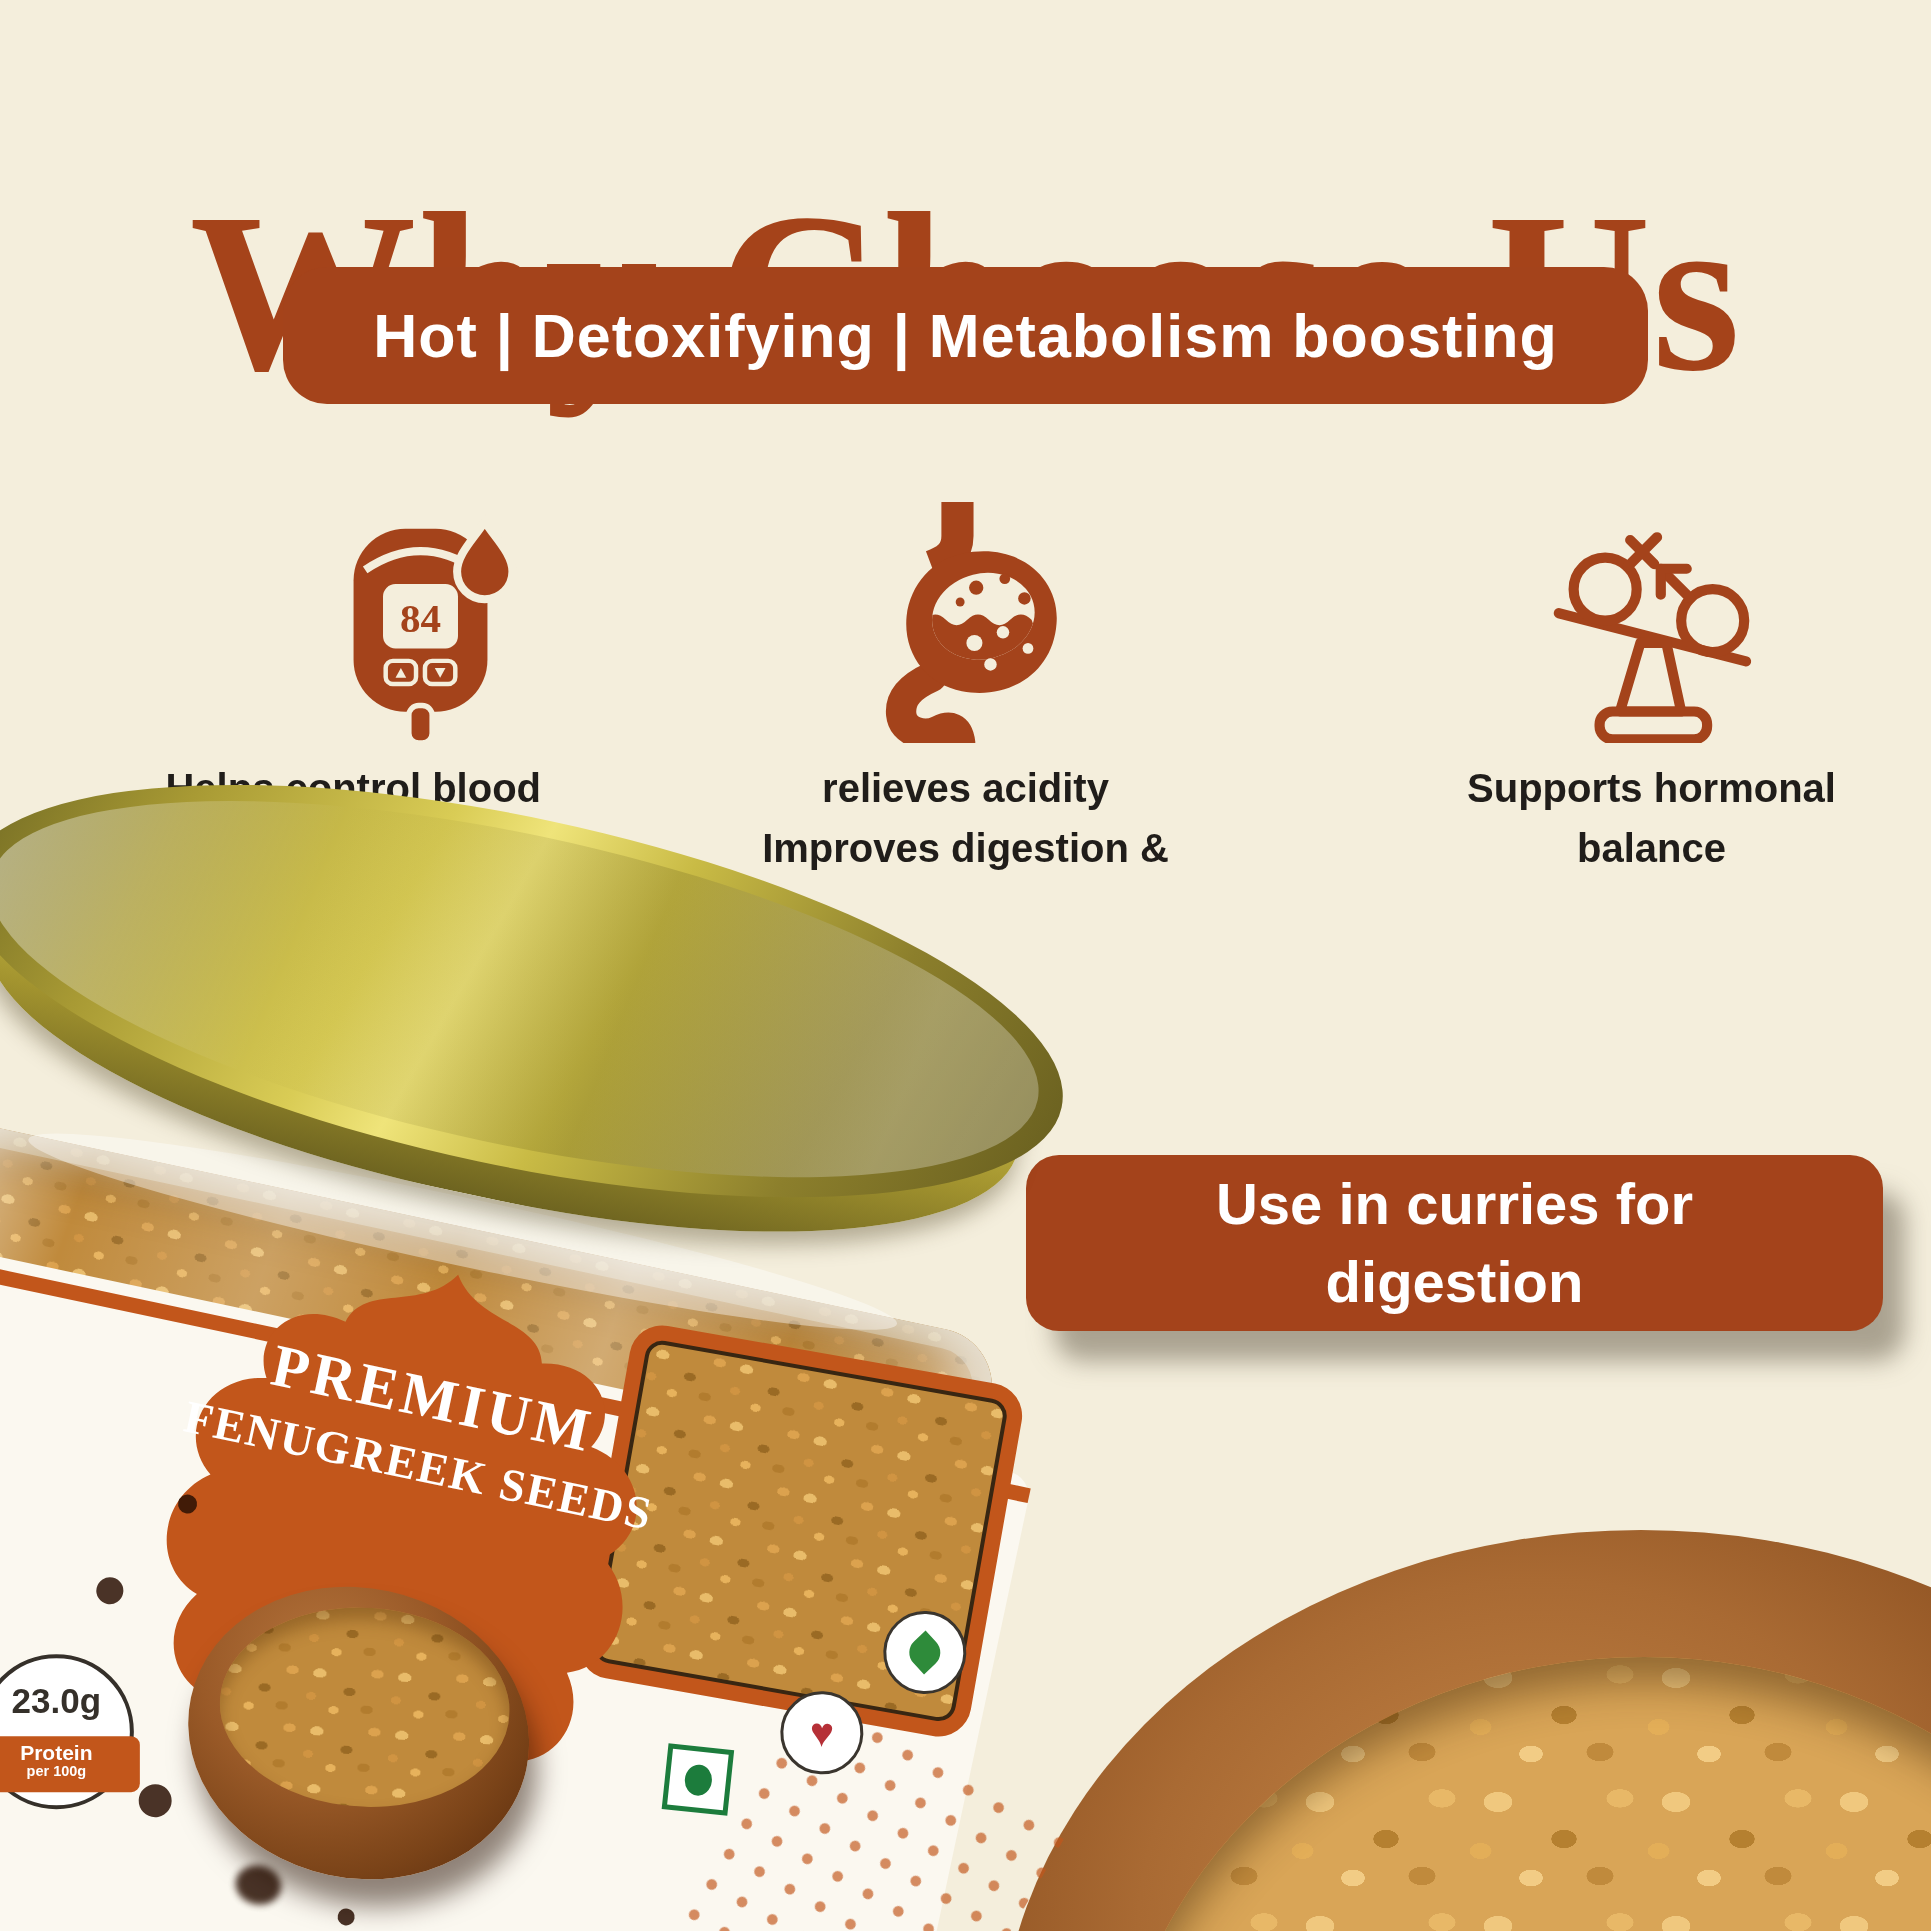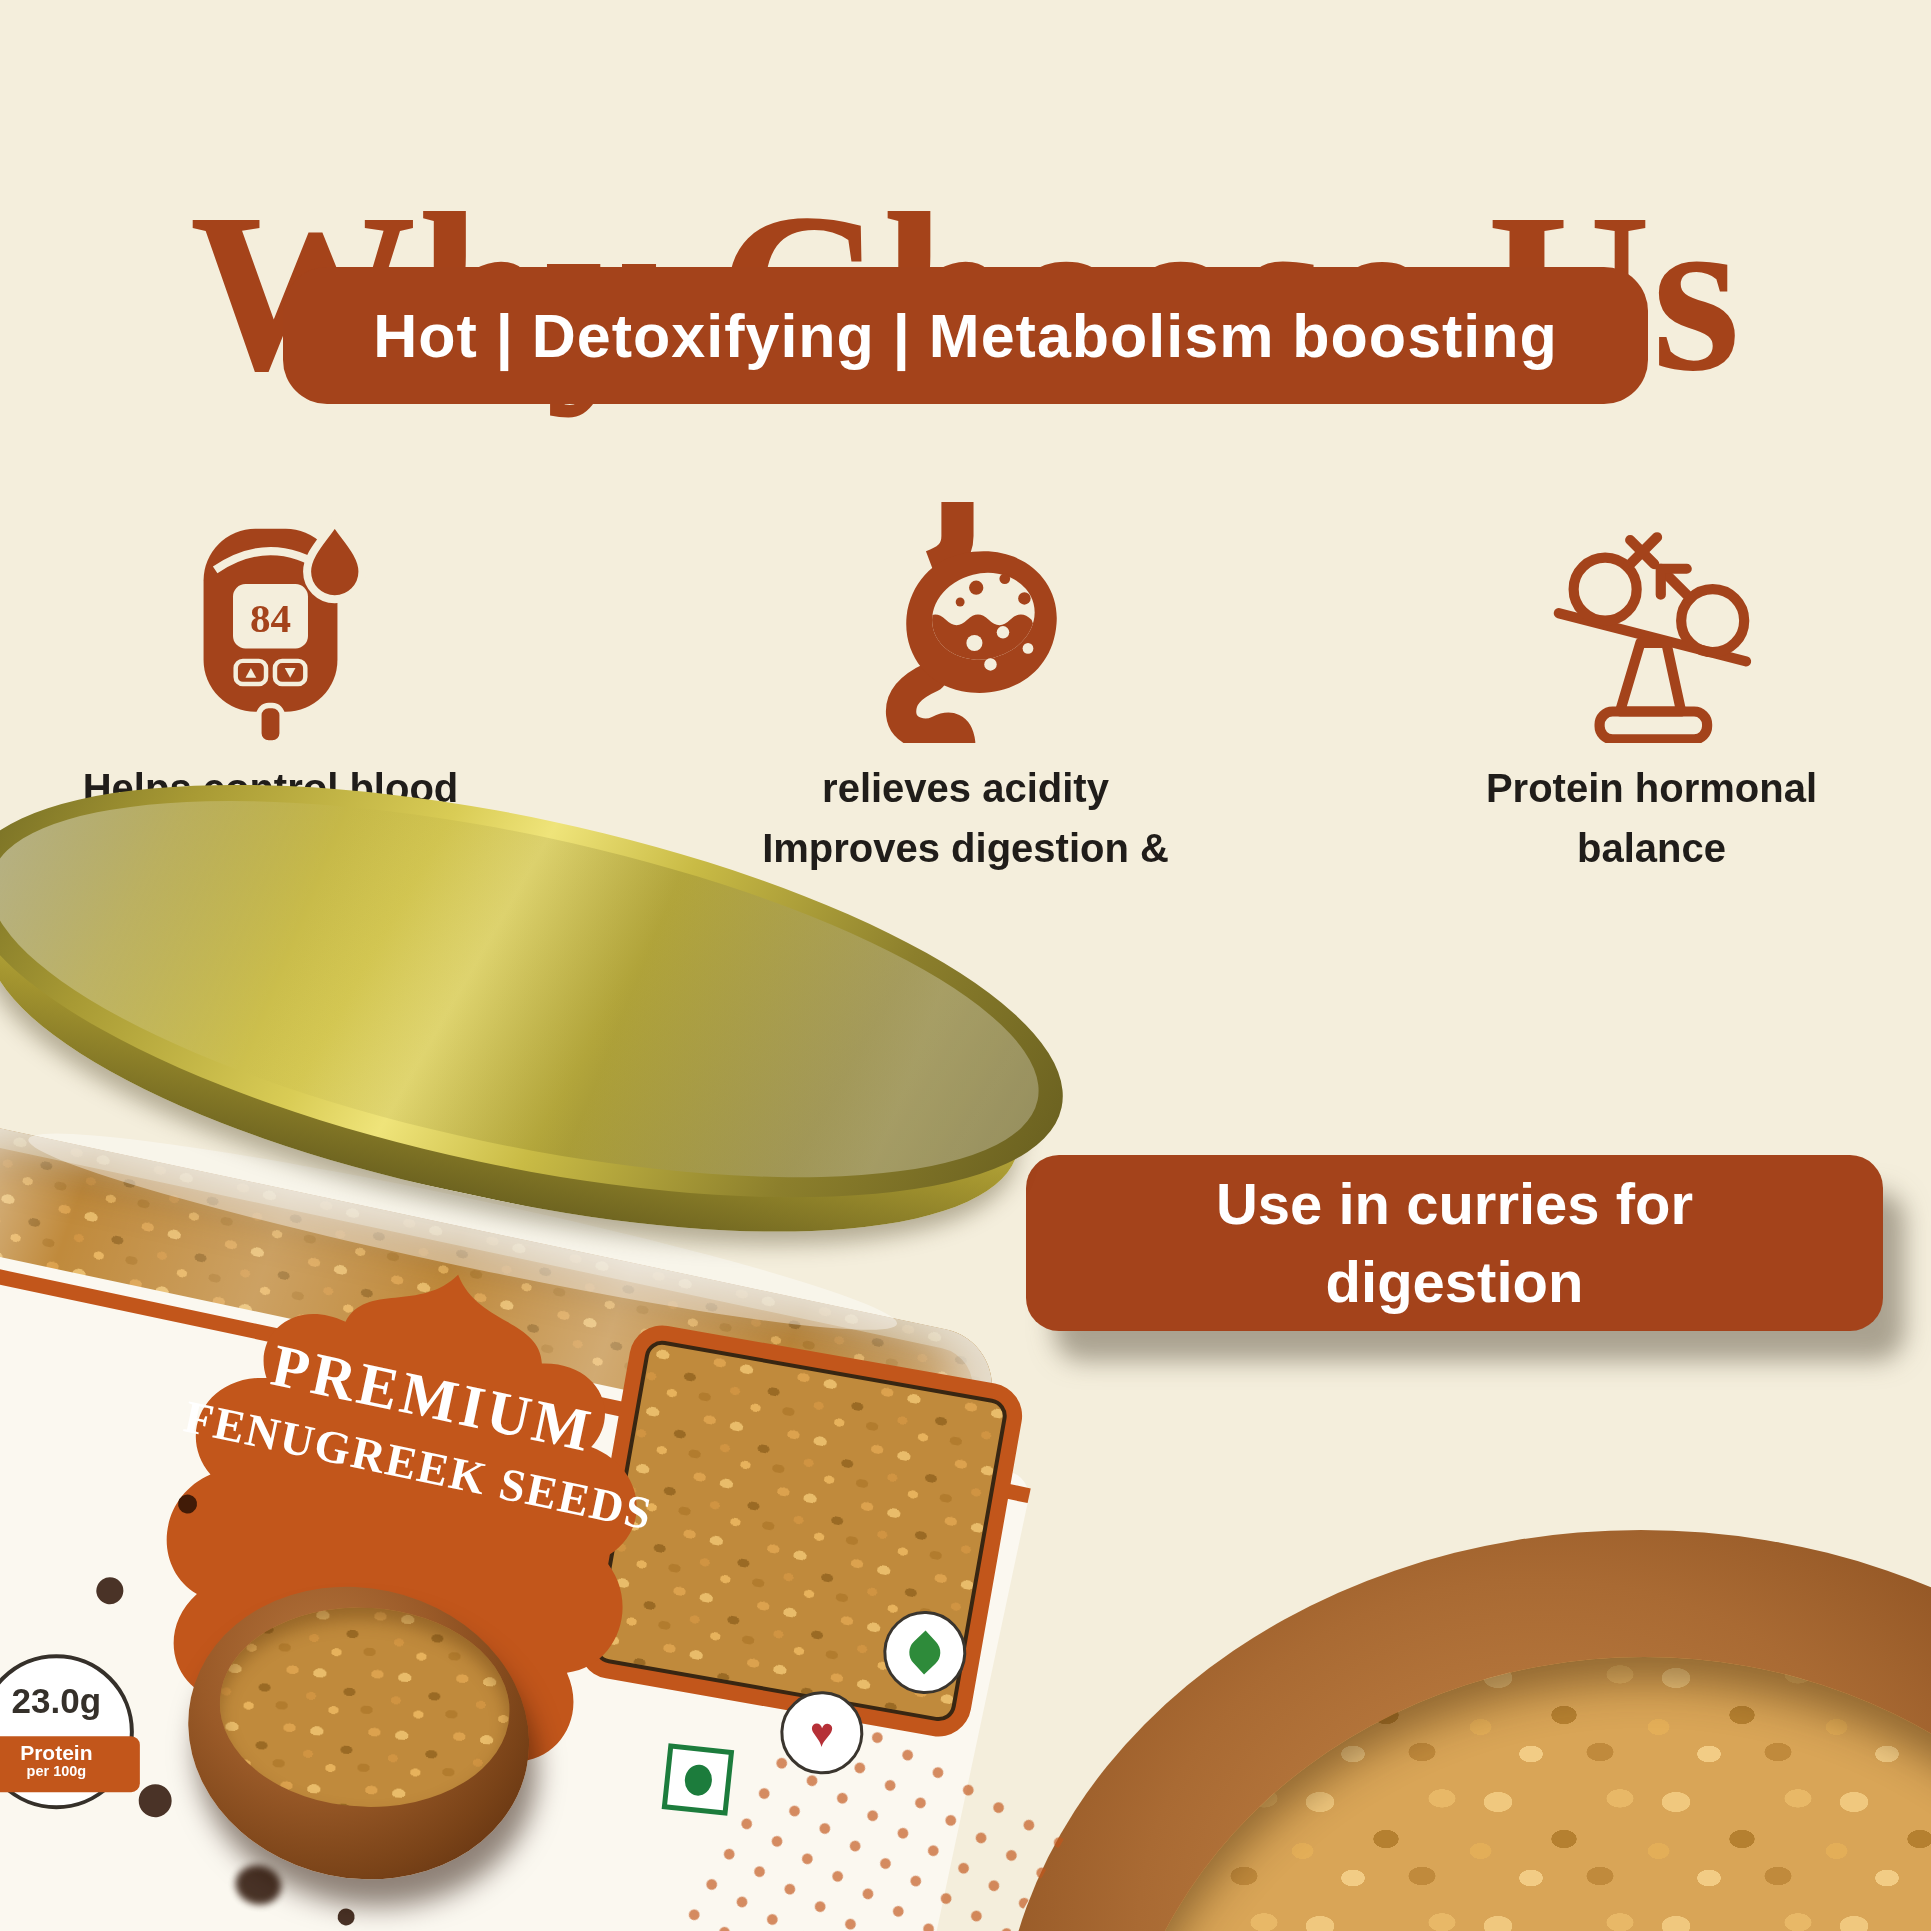--- a/index.html
+++ b/index.html
@@ -18,7 +18,7 @@
 
   
   .feature{position:absolute;top:502px;width:541px;display:flex;flex-direction:column;align-items:center;}
-  .f1{left:0px;} .f2{left:695px;} .f3{left:1381px;}
+  .f1{left:0px;align-items:flex-end;} .f2{left:695px;} .f3{left:1381px;}
   .icon-box{width:241px;height:241px;display:flex;align-items:center;justify-content:center;}
   .caption{margin-top:15.4px;text-align:center;color:#201D1A;font-weight:700;font-size:40px;line-height:1.5;}
   .caption span{display:block;}

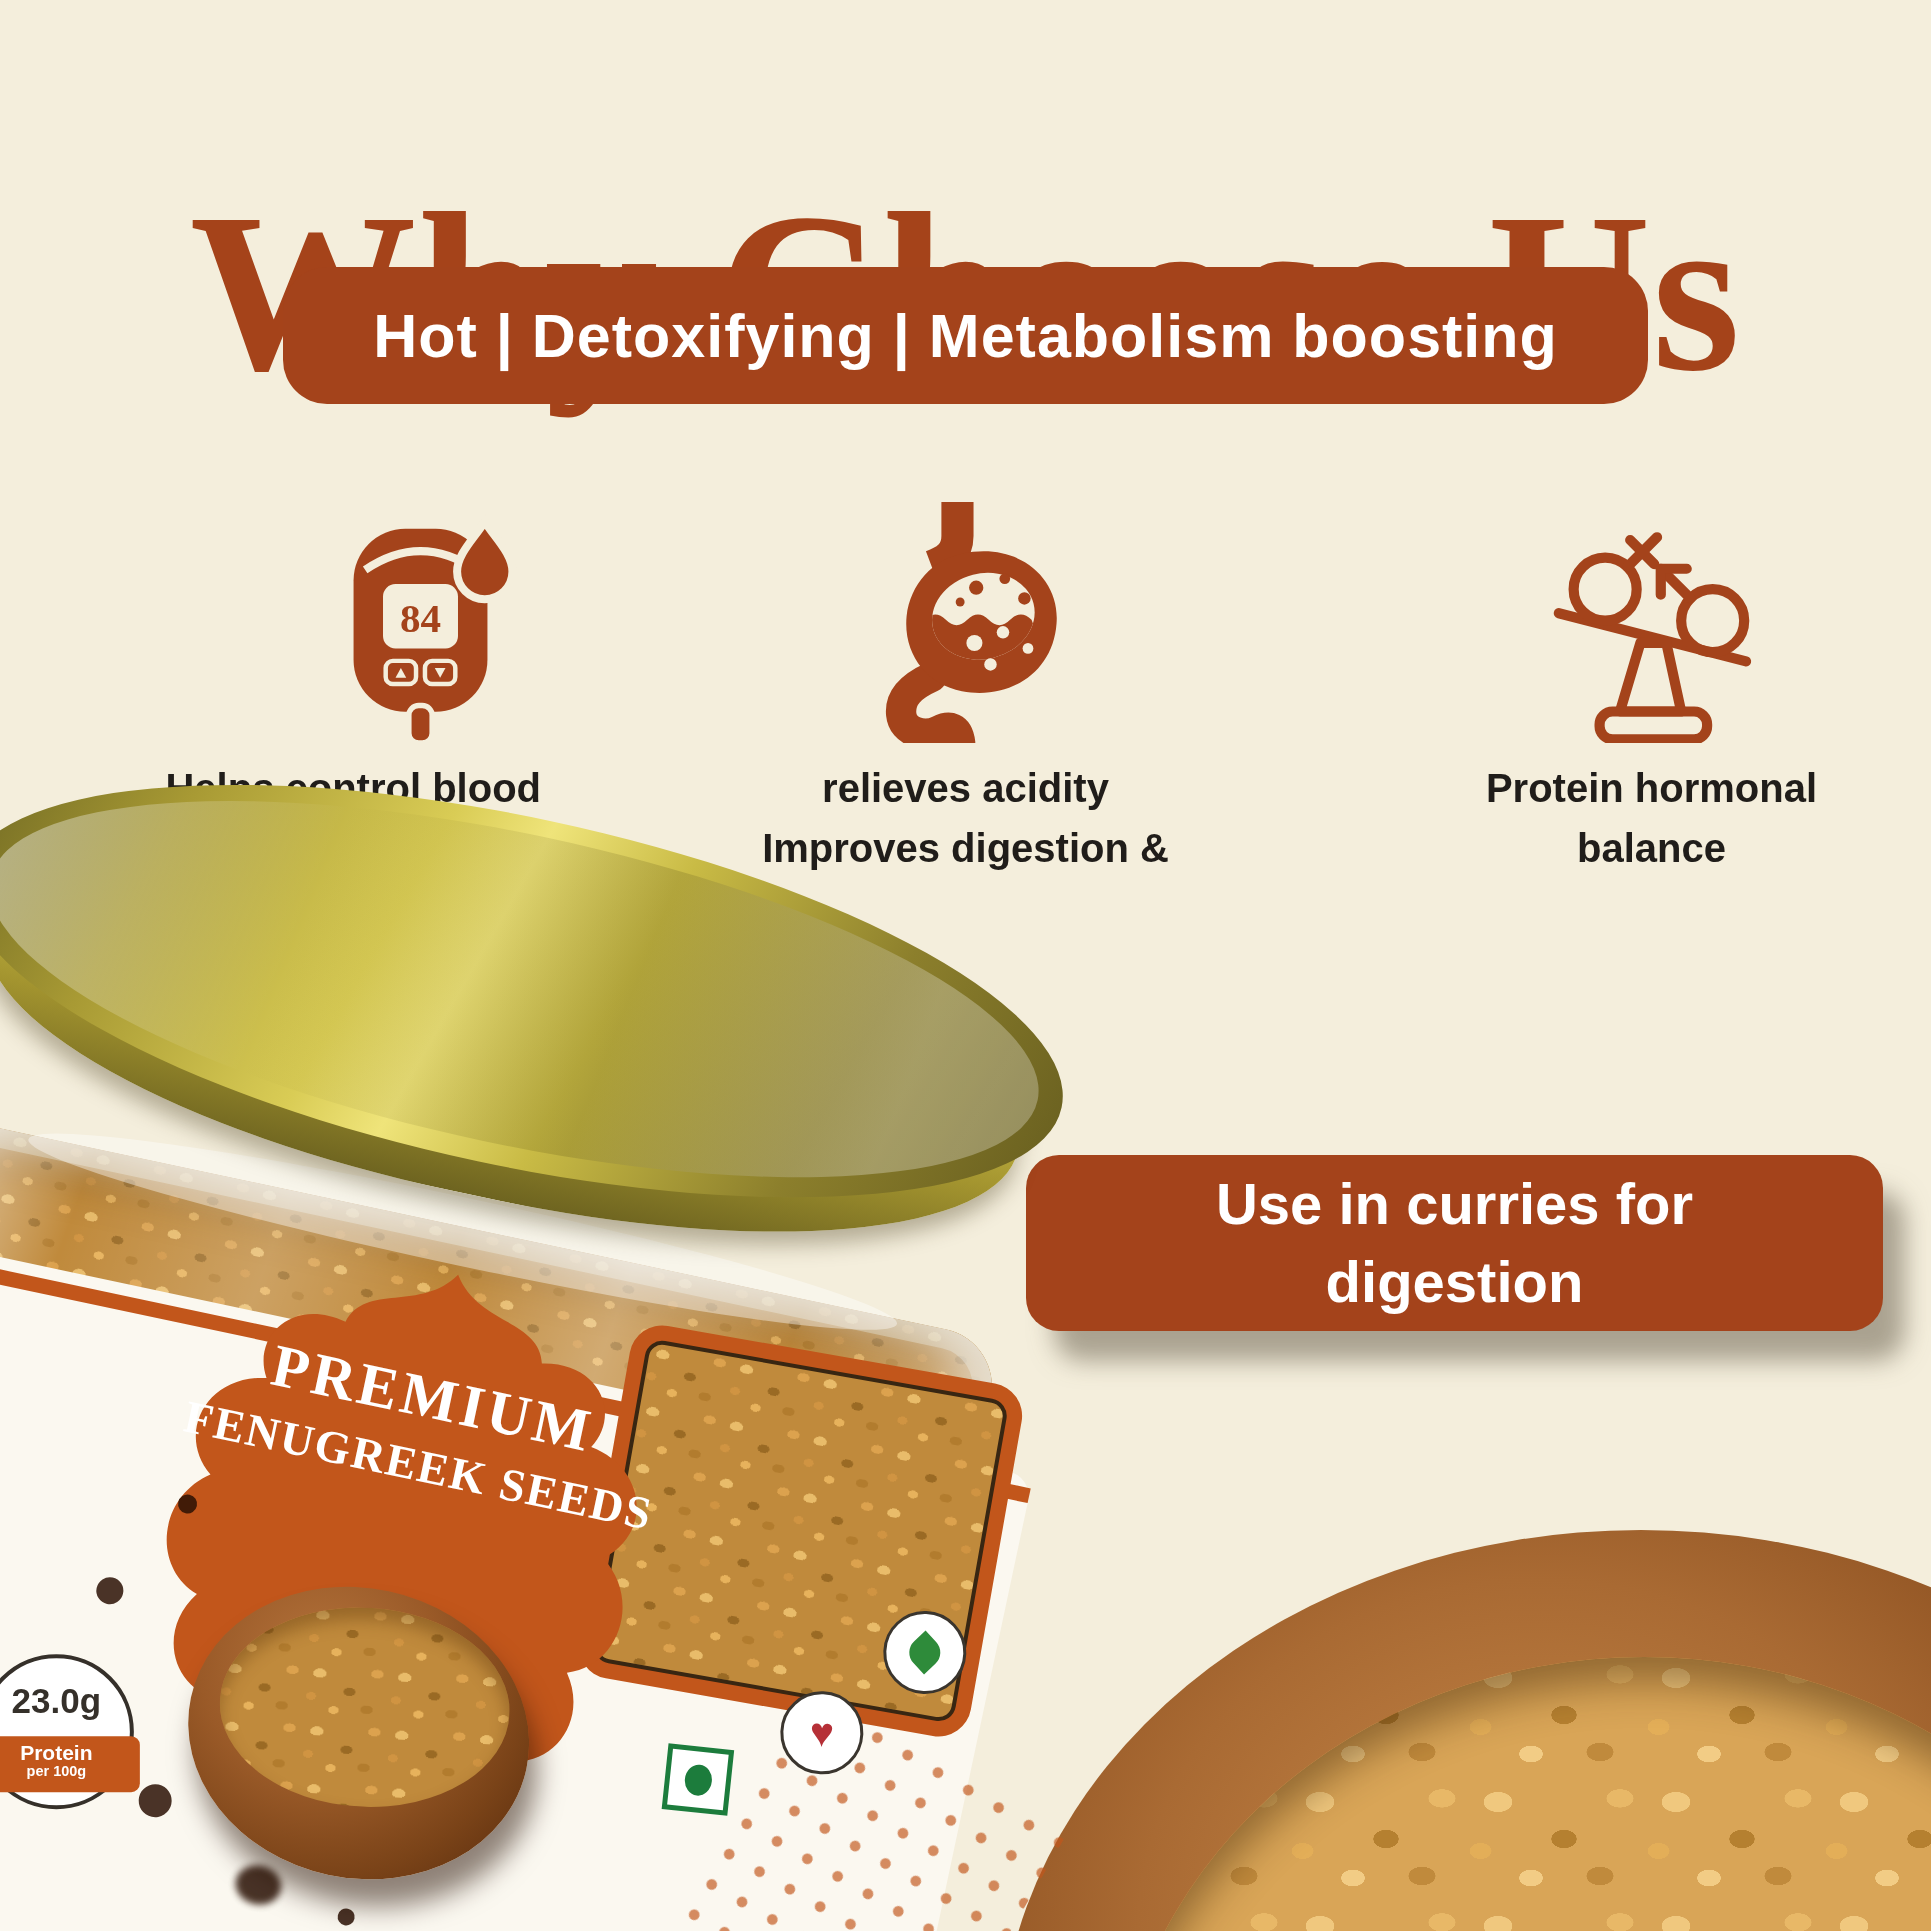--- a/index.html
+++ b/index.html
@@ -191,7 +191,7 @@
       </svg>
     </div>
     <div class="caption">
-      <span>Protein hormonal</span>
+      <span>Supports hormonal</span>
       <span>balance</span>
     </div>
   </div>

